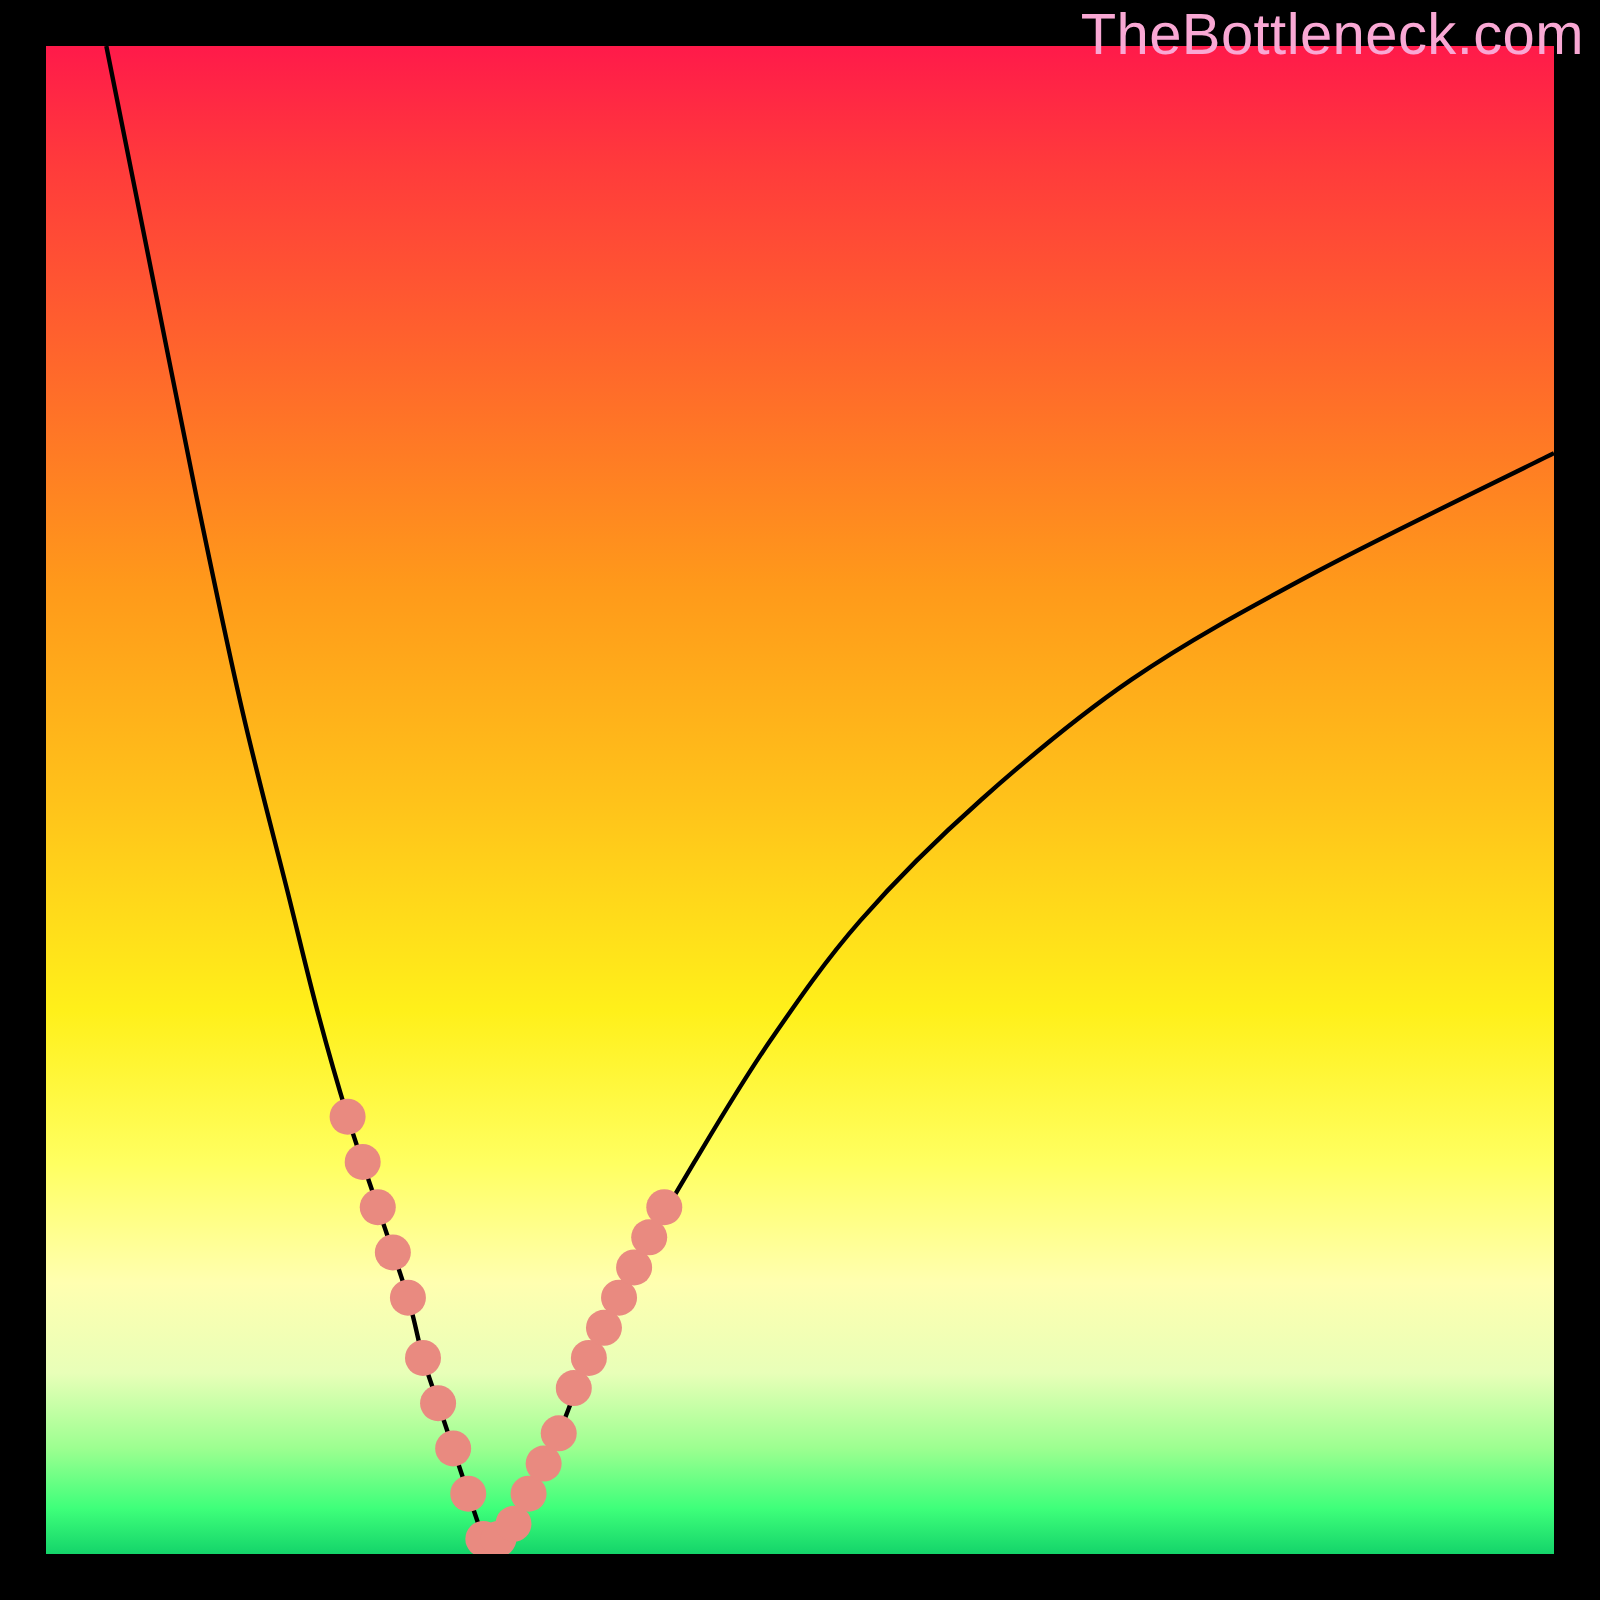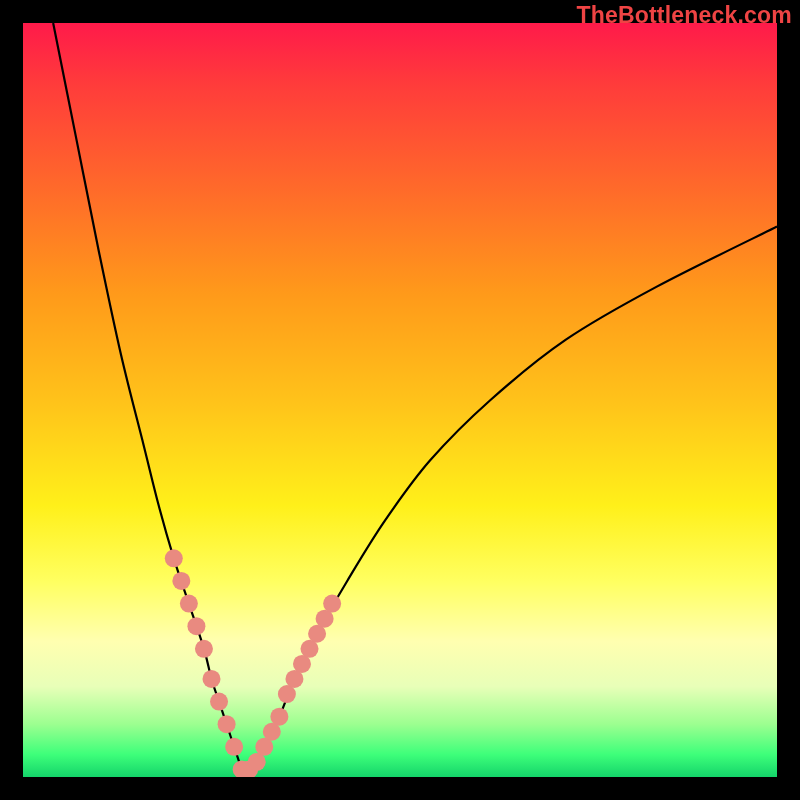--- a/index.html
+++ b/index.html
@@ -36,9 +36,9 @@
     position: absolute;
     top: 2px;
     right: 8px;
-    color: #ef4444;
-    font-size: 23px;
-    font-weight: 700;
+    color: #f9a8d4;
+    font-size: 29px;
+    font-weight: 400;
     letter-spacing: 0.2px;
     z-index: 5;
   }

